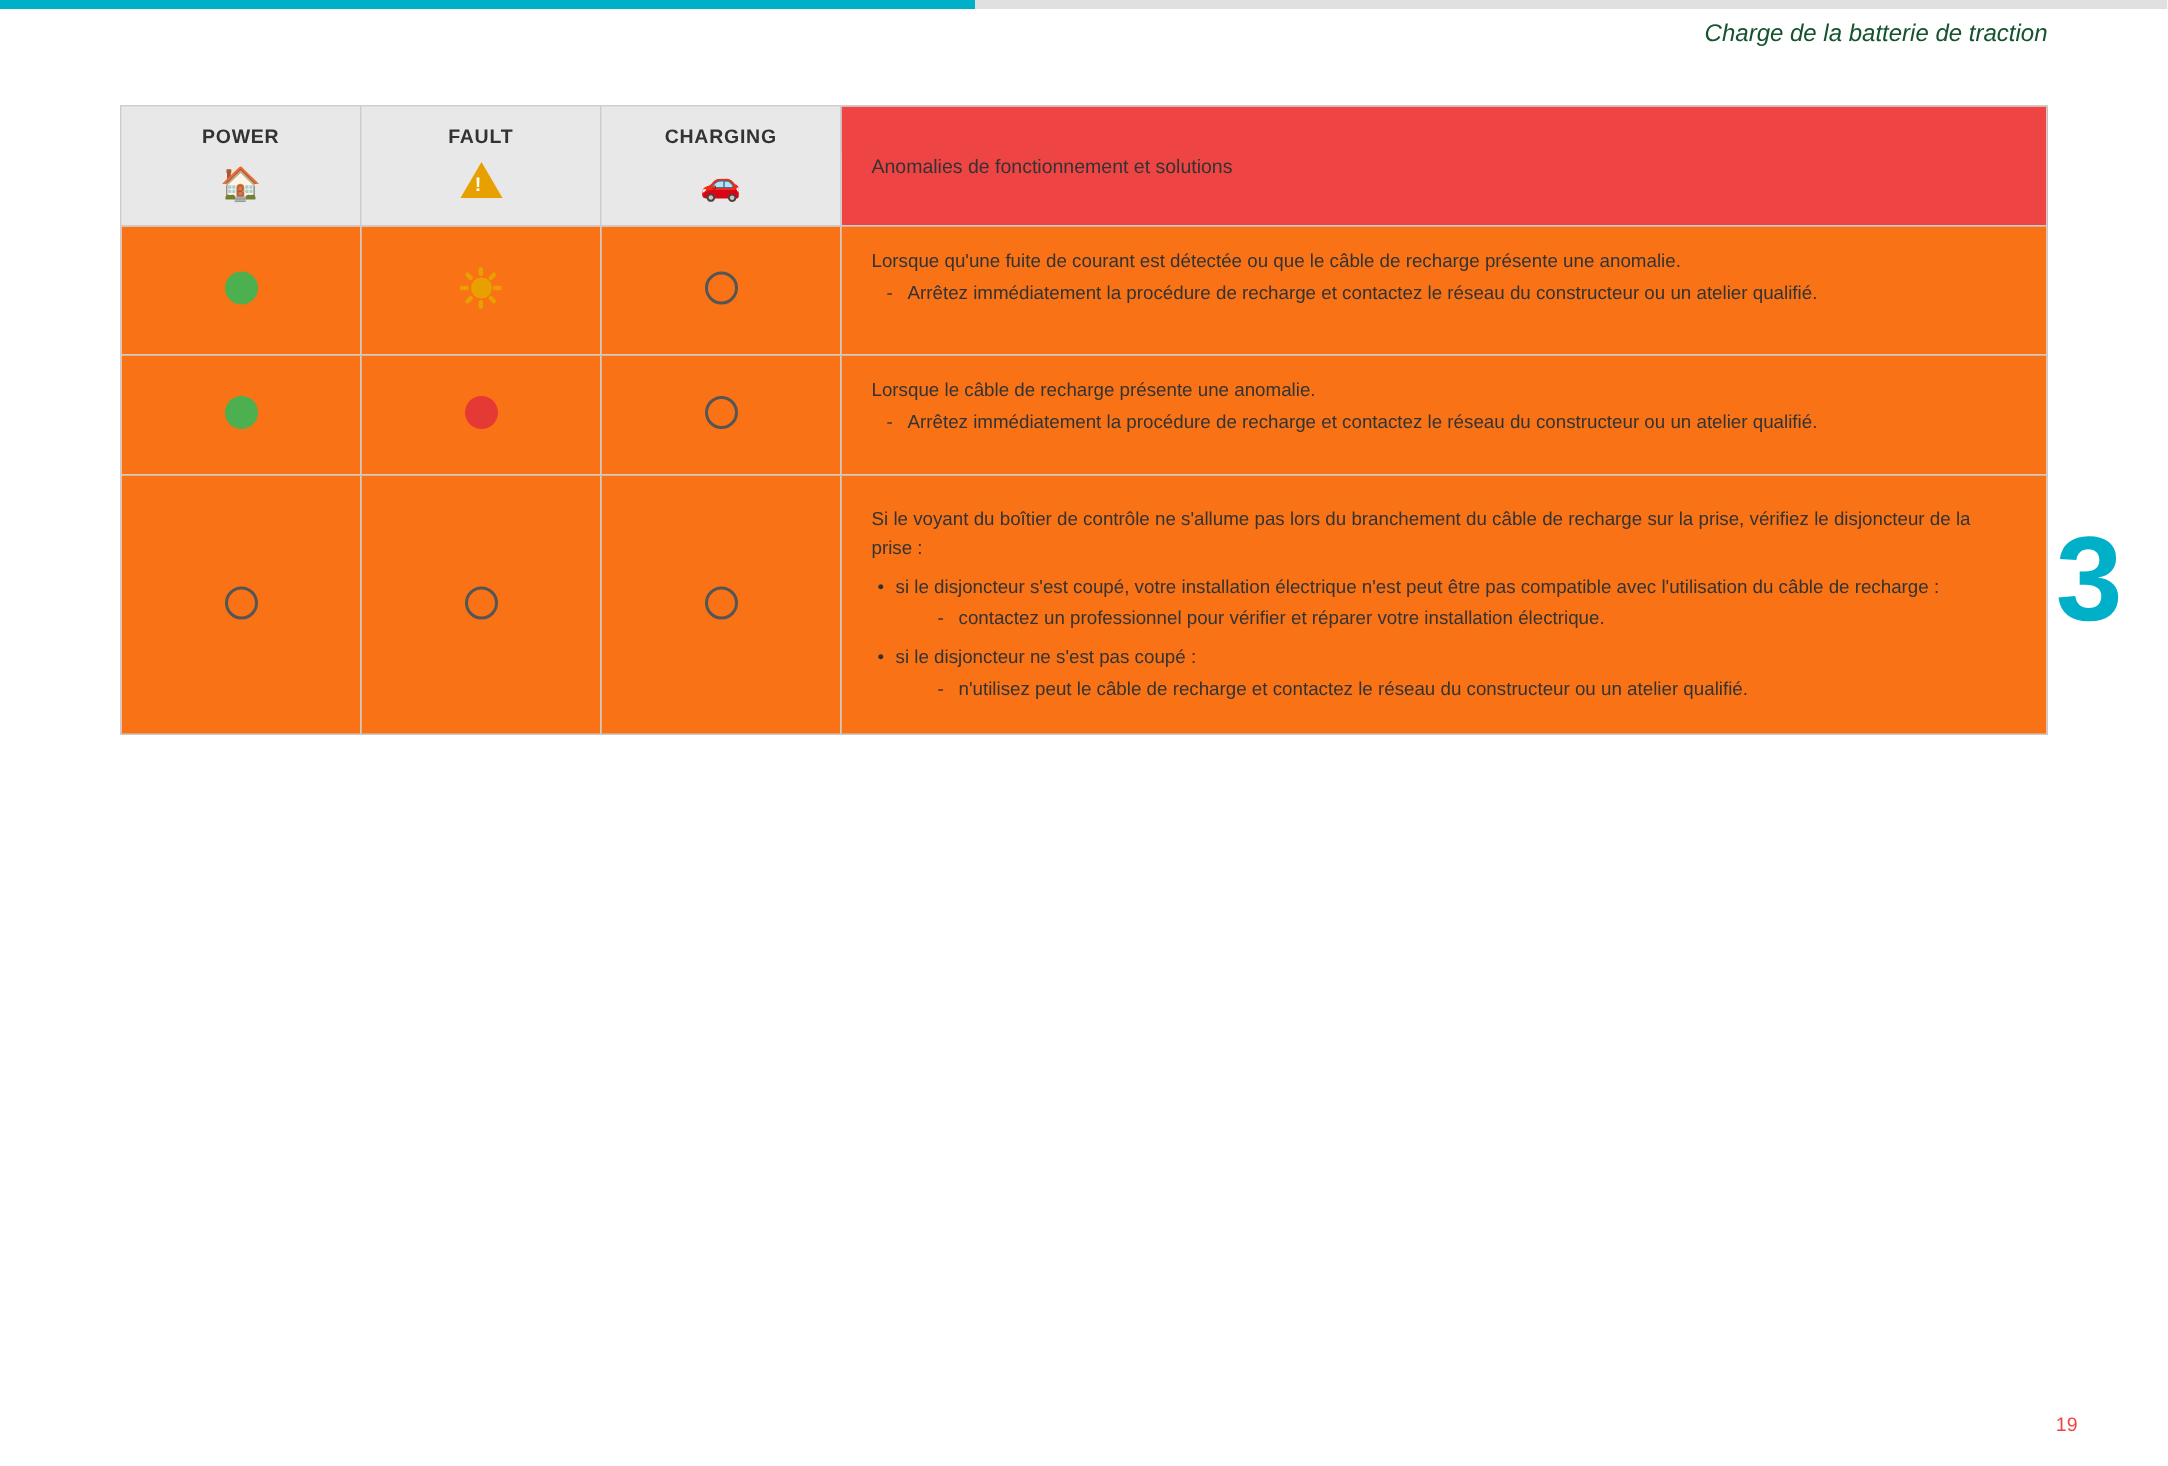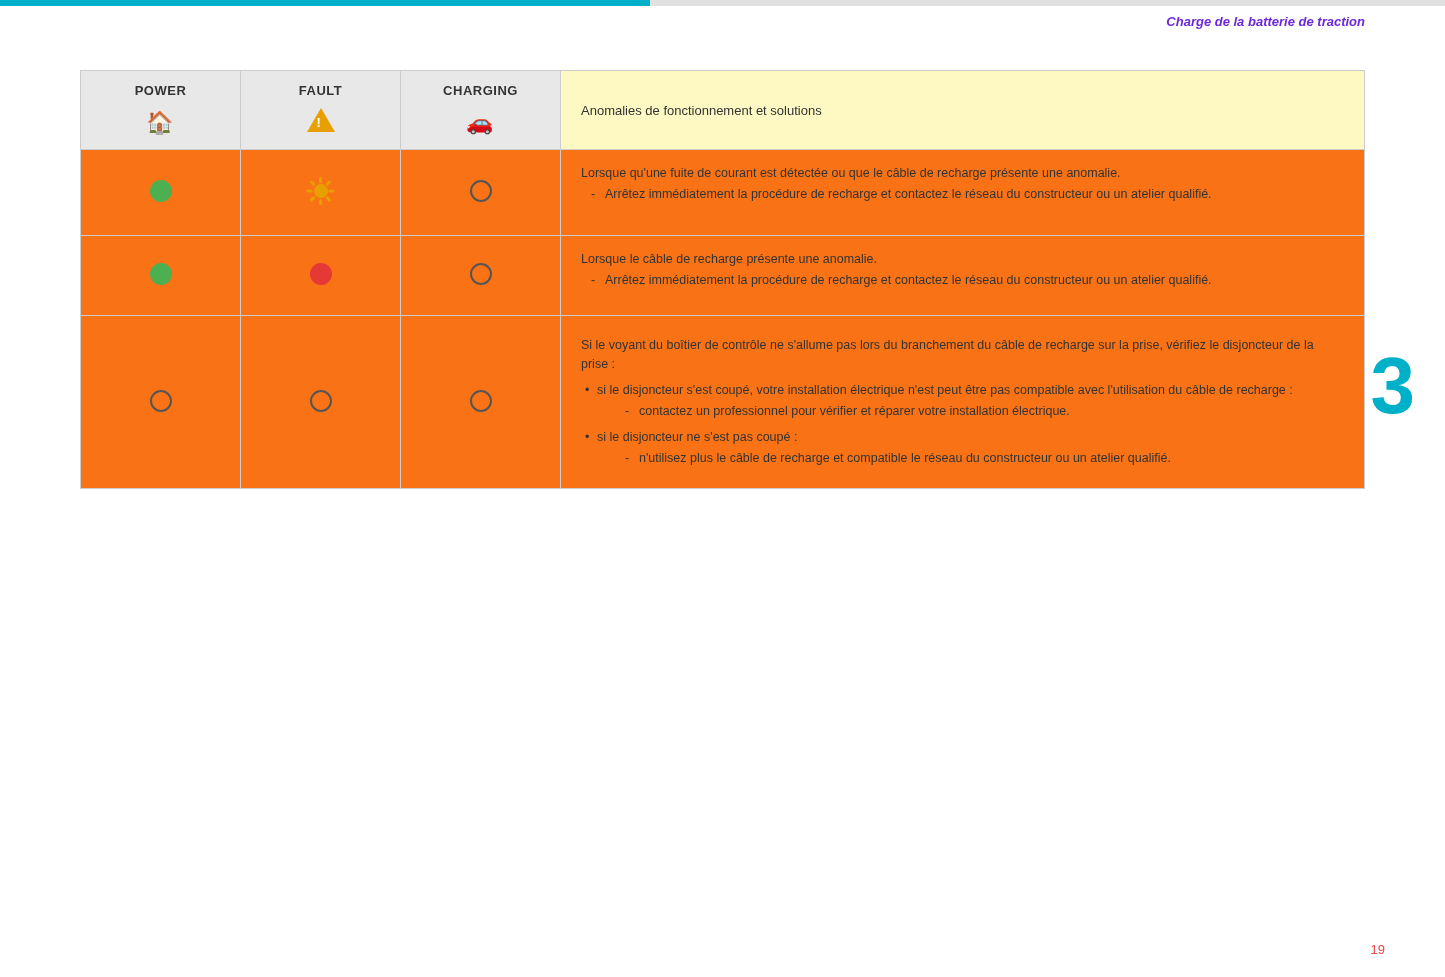--- a/index.html
+++ b/index.html
@@ -28,10 +28,9 @@
       position: absolute;
       top: 14px;
       right: 80px;
-      font-size: 13px;
-      color: #6d28d9;
+      font-size: 16px;
+      color: #14532d;
       font-style: italic;
-      font-weight: bold;
     }
 
     

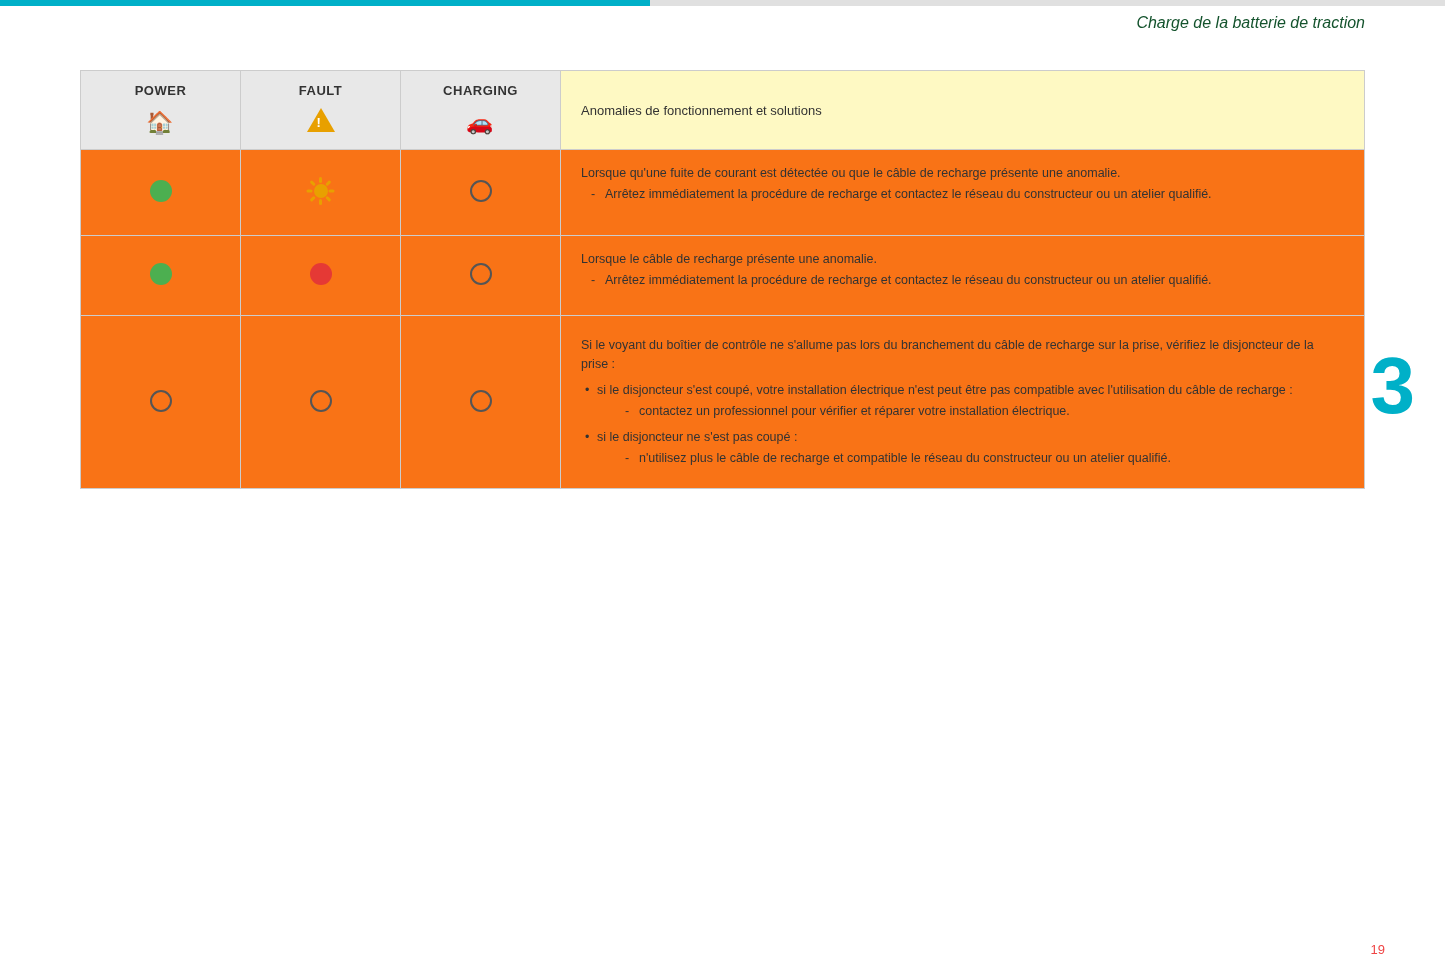--- a/index.html
+++ b/index.html
@@ -270,7 +270,7 @@
         <th>
           <span>CHARGING</span>
         </th>
-        <td rowspan="2" style="border:1px solid #ccc; background:#fef9c3; text-align:left; padding:14px 20px; vertical-align:middle; font-size:13px;">
+        <td rowspan="2" style="border:1px solid #ccc; background:#ef4444; text-align:left; padding:14px 20px; vertical-align:middle; font-size:13px;">
           <span>Anomalies de fonctionnement et solutions</span>
         </td>
       </tr>

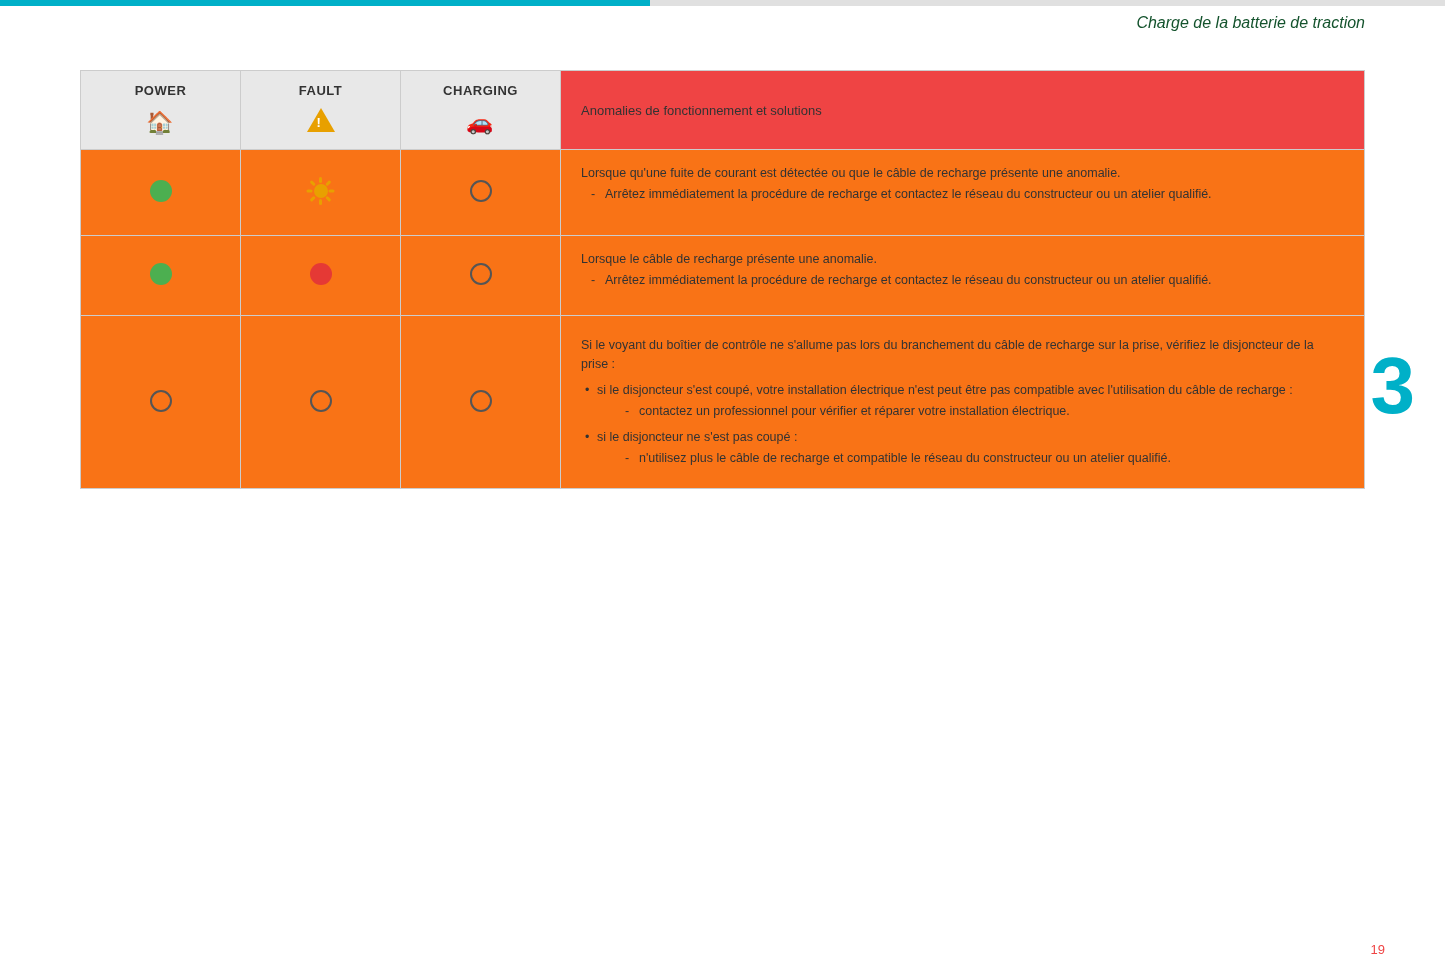--- a/index.html
+++ b/index.html
@@ -359,7 +359,7 @@
               </li>
               <li style="margin-top:6px;">
                 <span>si le disjoncteur ne s'est pas coupé :</span>
-                <span class="sub-dash-item">n'utilisez plus le câble de recharge et compatible le réseau du constructeur ou un atelier qualifié.</span>
+                <span class="sub-dash-item">n'utilisez peut le câble de recharge et contactez le réseau du constructeur ou un atelier qualifié.</span>
               </li>
             </ul>
           </div>

